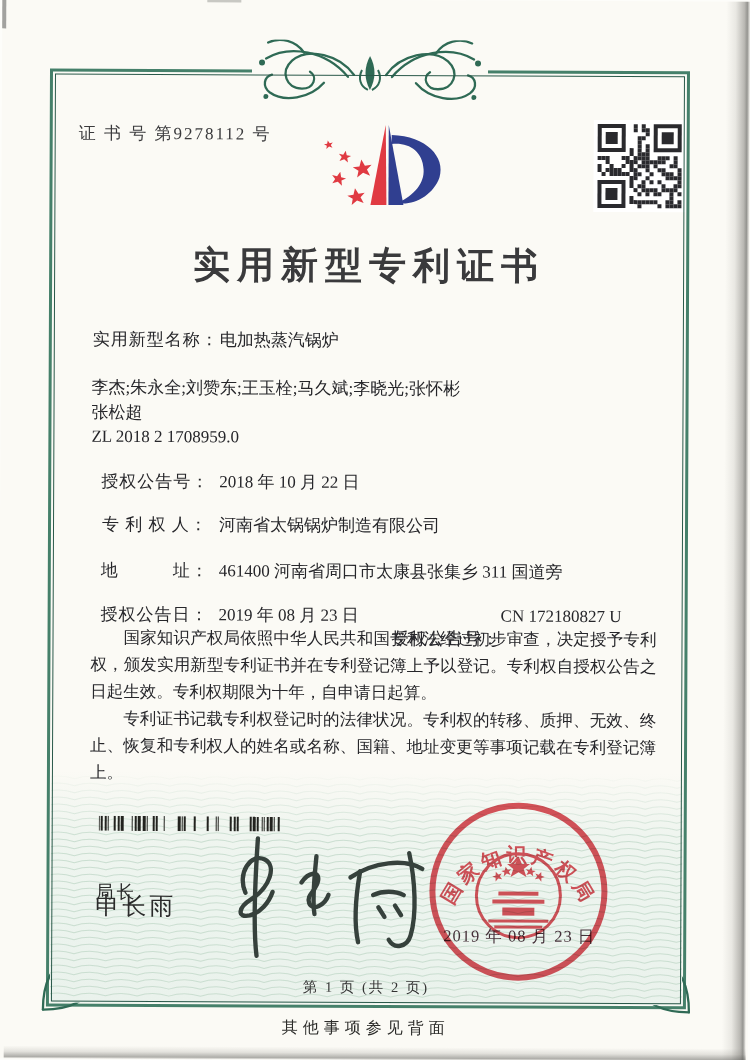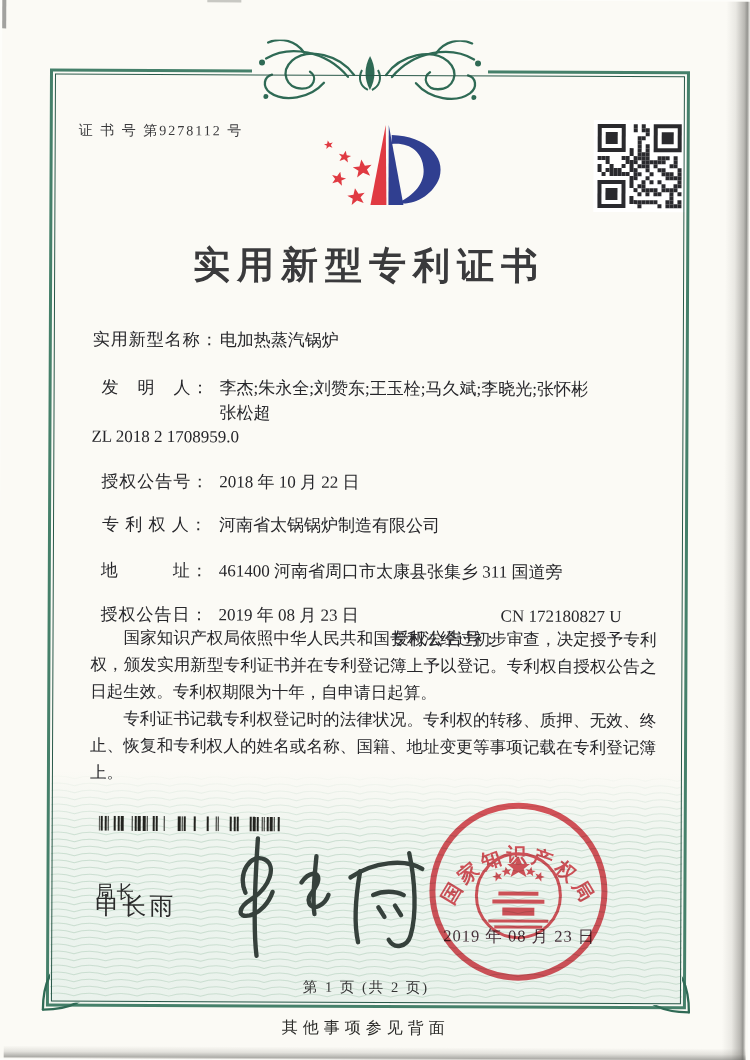--- a/index.html
+++ b/index.html
@@ -32,7 +32,7 @@
   .corner-orn.br{right:-10px;bottom:-10px;}
 
   
-  .cert-no{position:absolute;left:26px;top:50px;font-size:14px;letter-spacing:2px;color:#3a3a3c;}
+  .cert-no{position:absolute;left:26px;top:50px;font-size:17px;letter-spacing:2px;color:#3a3a3c;}
   .logo{position:absolute;left:250px;top:40px;}
   .qr{position:absolute;left:541px;top:46px;width:92px;height:92px;background:#fff;}
   .title{position:absolute;left:0;right:0;top:168px;text-align:center;

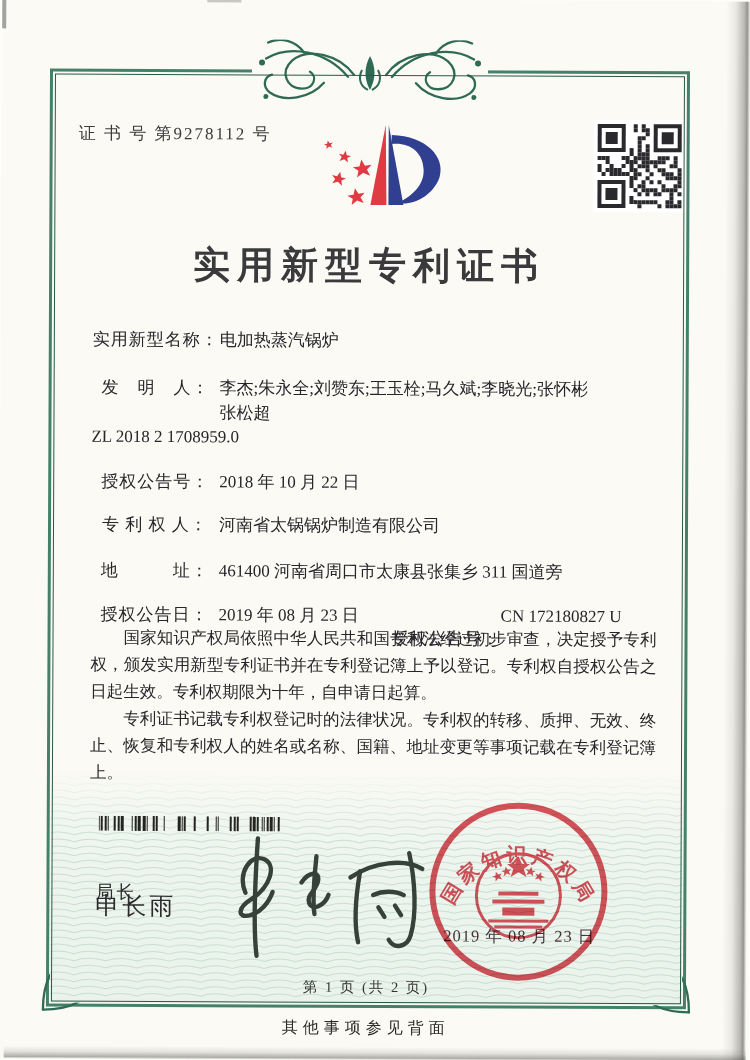--- a/index.html
+++ b/index.html
@@ -330,7 +330,6 @@
           <span class="val">电加热蒸汽锅炉</span>
         </div>
         <div class="row row-inventor">
-          <span class="lbl">发　明　人：</span>
           <span class="val"><span>李杰;朱永全;刘赞东;王玉栓;马久斌;李晓光;张怀彬</span><br>
             <span>张松超</span></span>
         </div>

